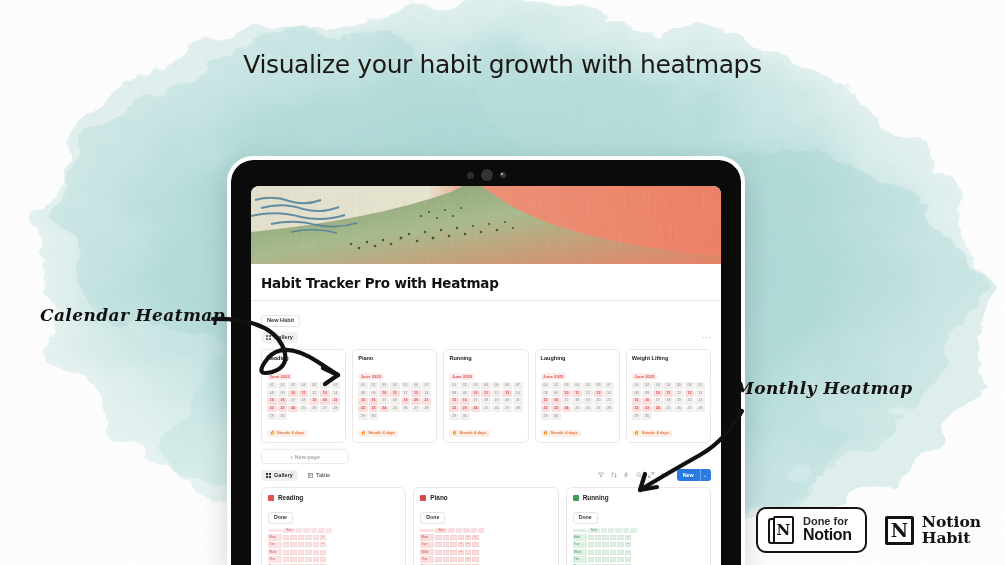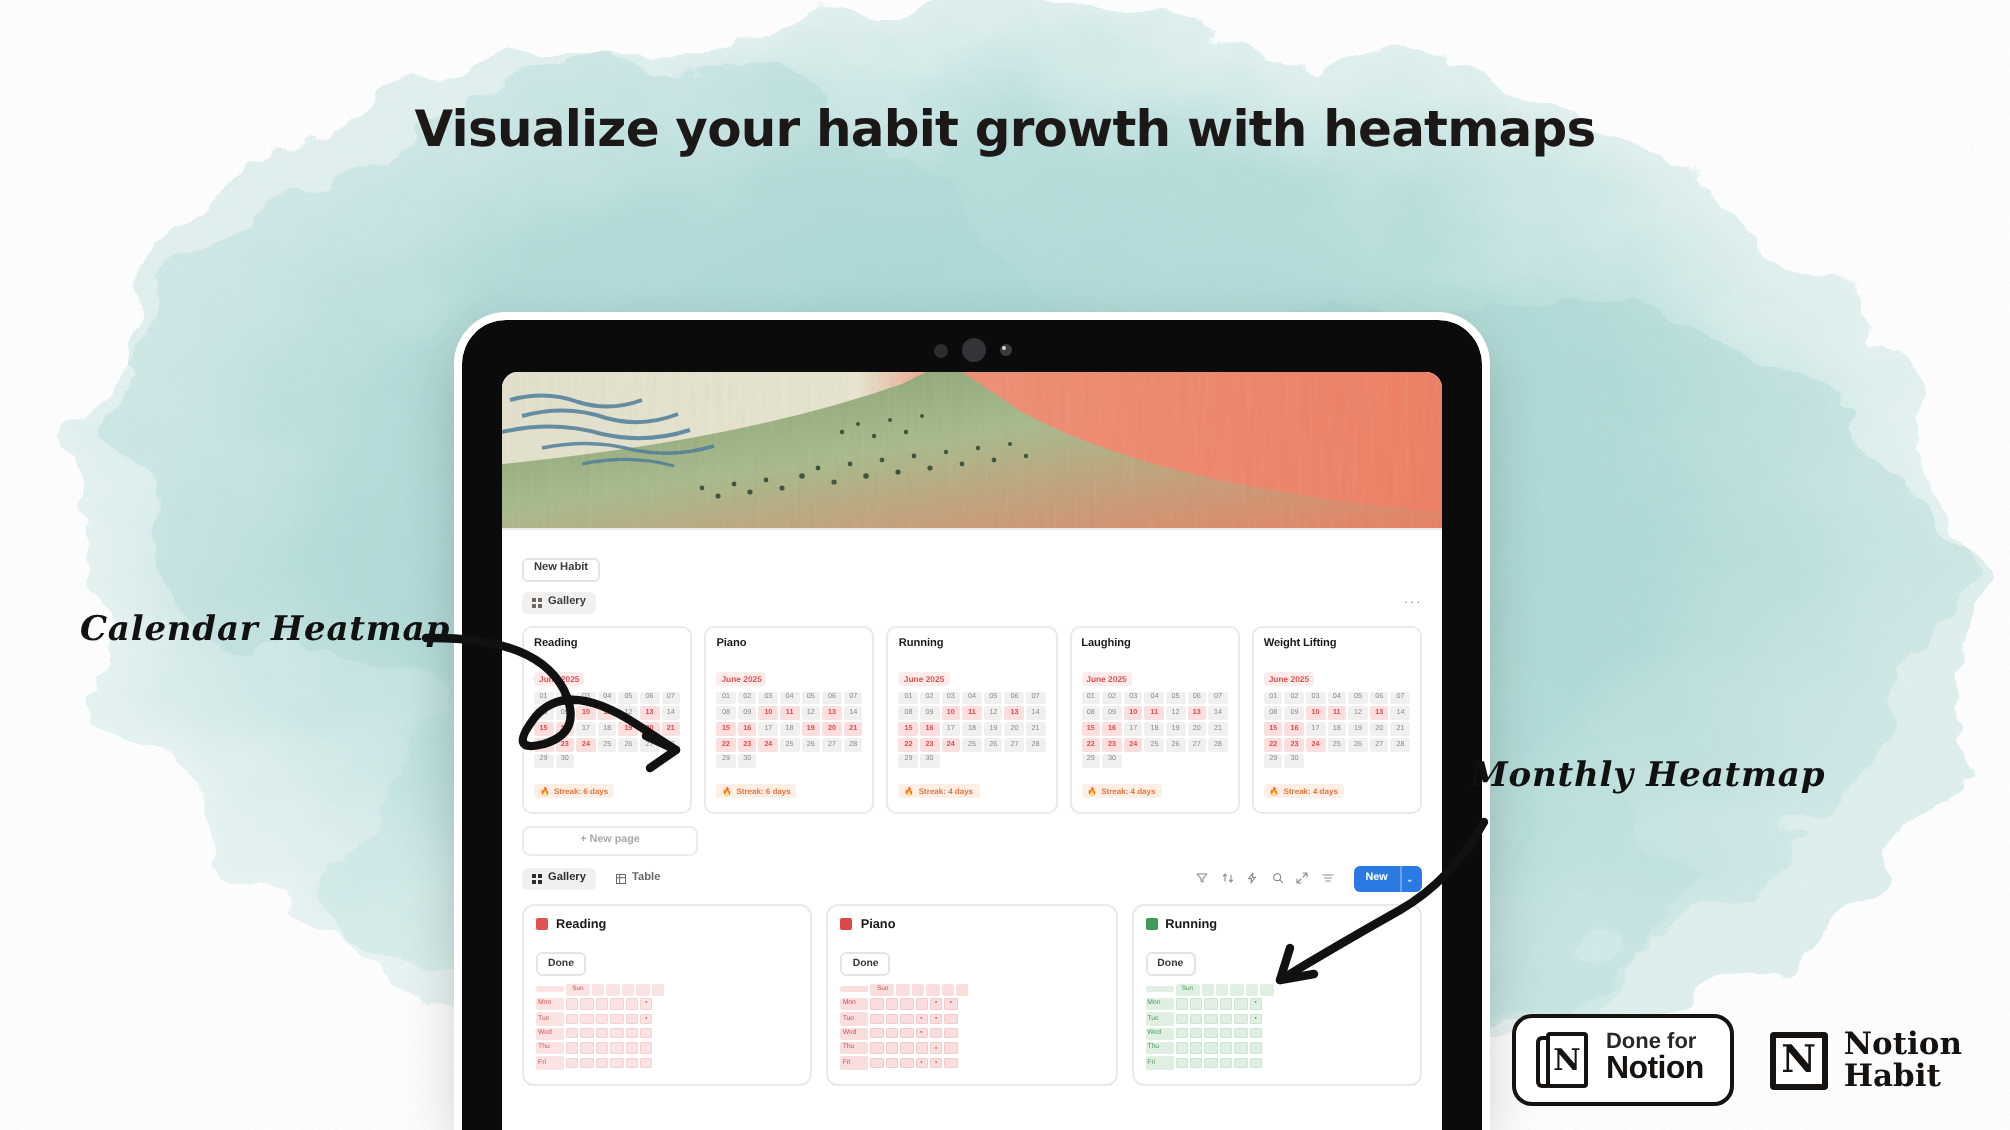--- a/index.html
+++ b/index.html
@@ -27,7 +27,7 @@
   #hero-sub {
     margin-top: 16px;
     font-family: "DejaVu Sans", sans-serif;
-    font-weight: 700;
+    font-weight: 400;
     font-size: 25px;
     letter-spacing: -0.4px;
     color: #1b1817;

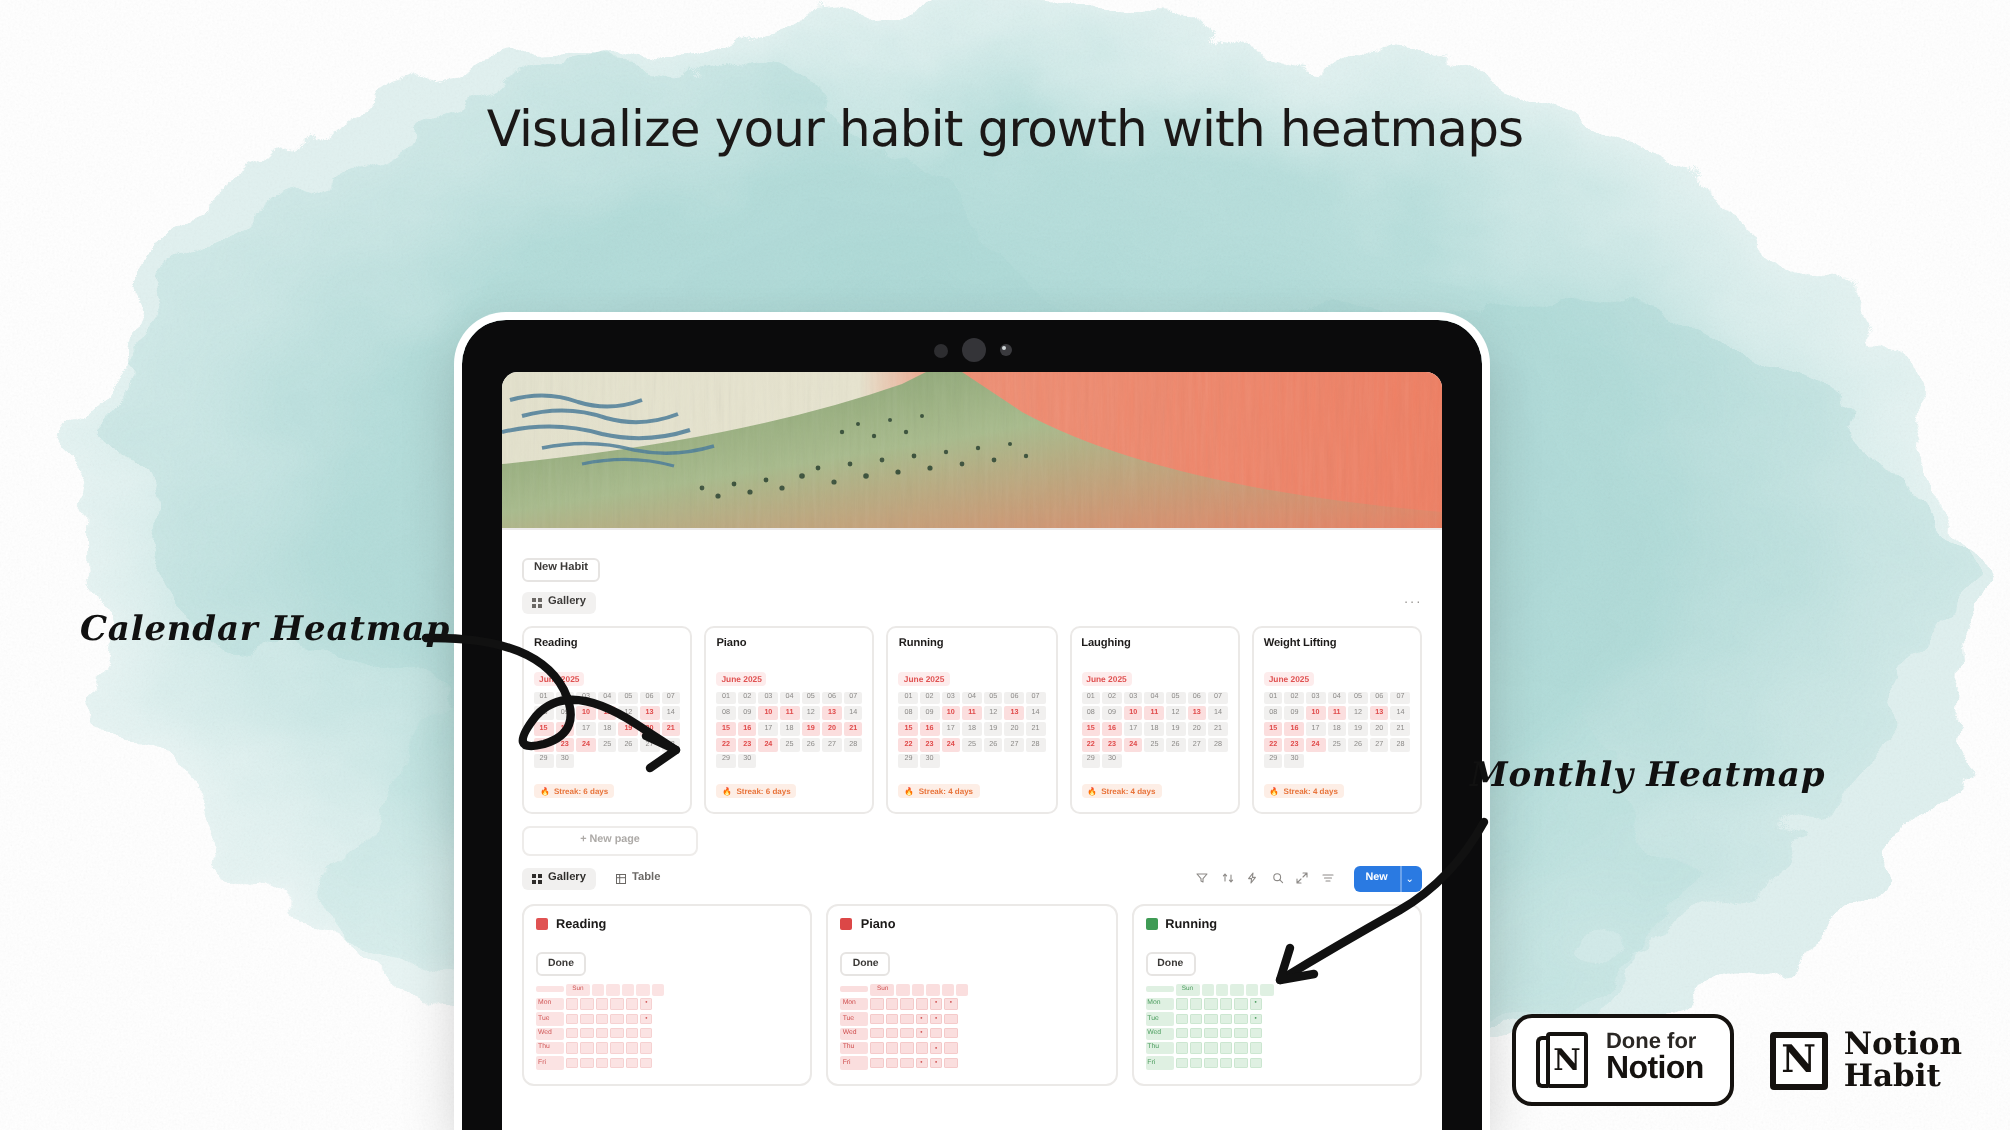--- a/index.html
+++ b/index.html
@@ -289,6 +289,7 @@
     </div>
 
     <div id="page">
+      <div id="page-title">Habit Tracker Pro with Heatmap</div>
       <div class="divider"></div>
 
       <div id="newhabit-row">

